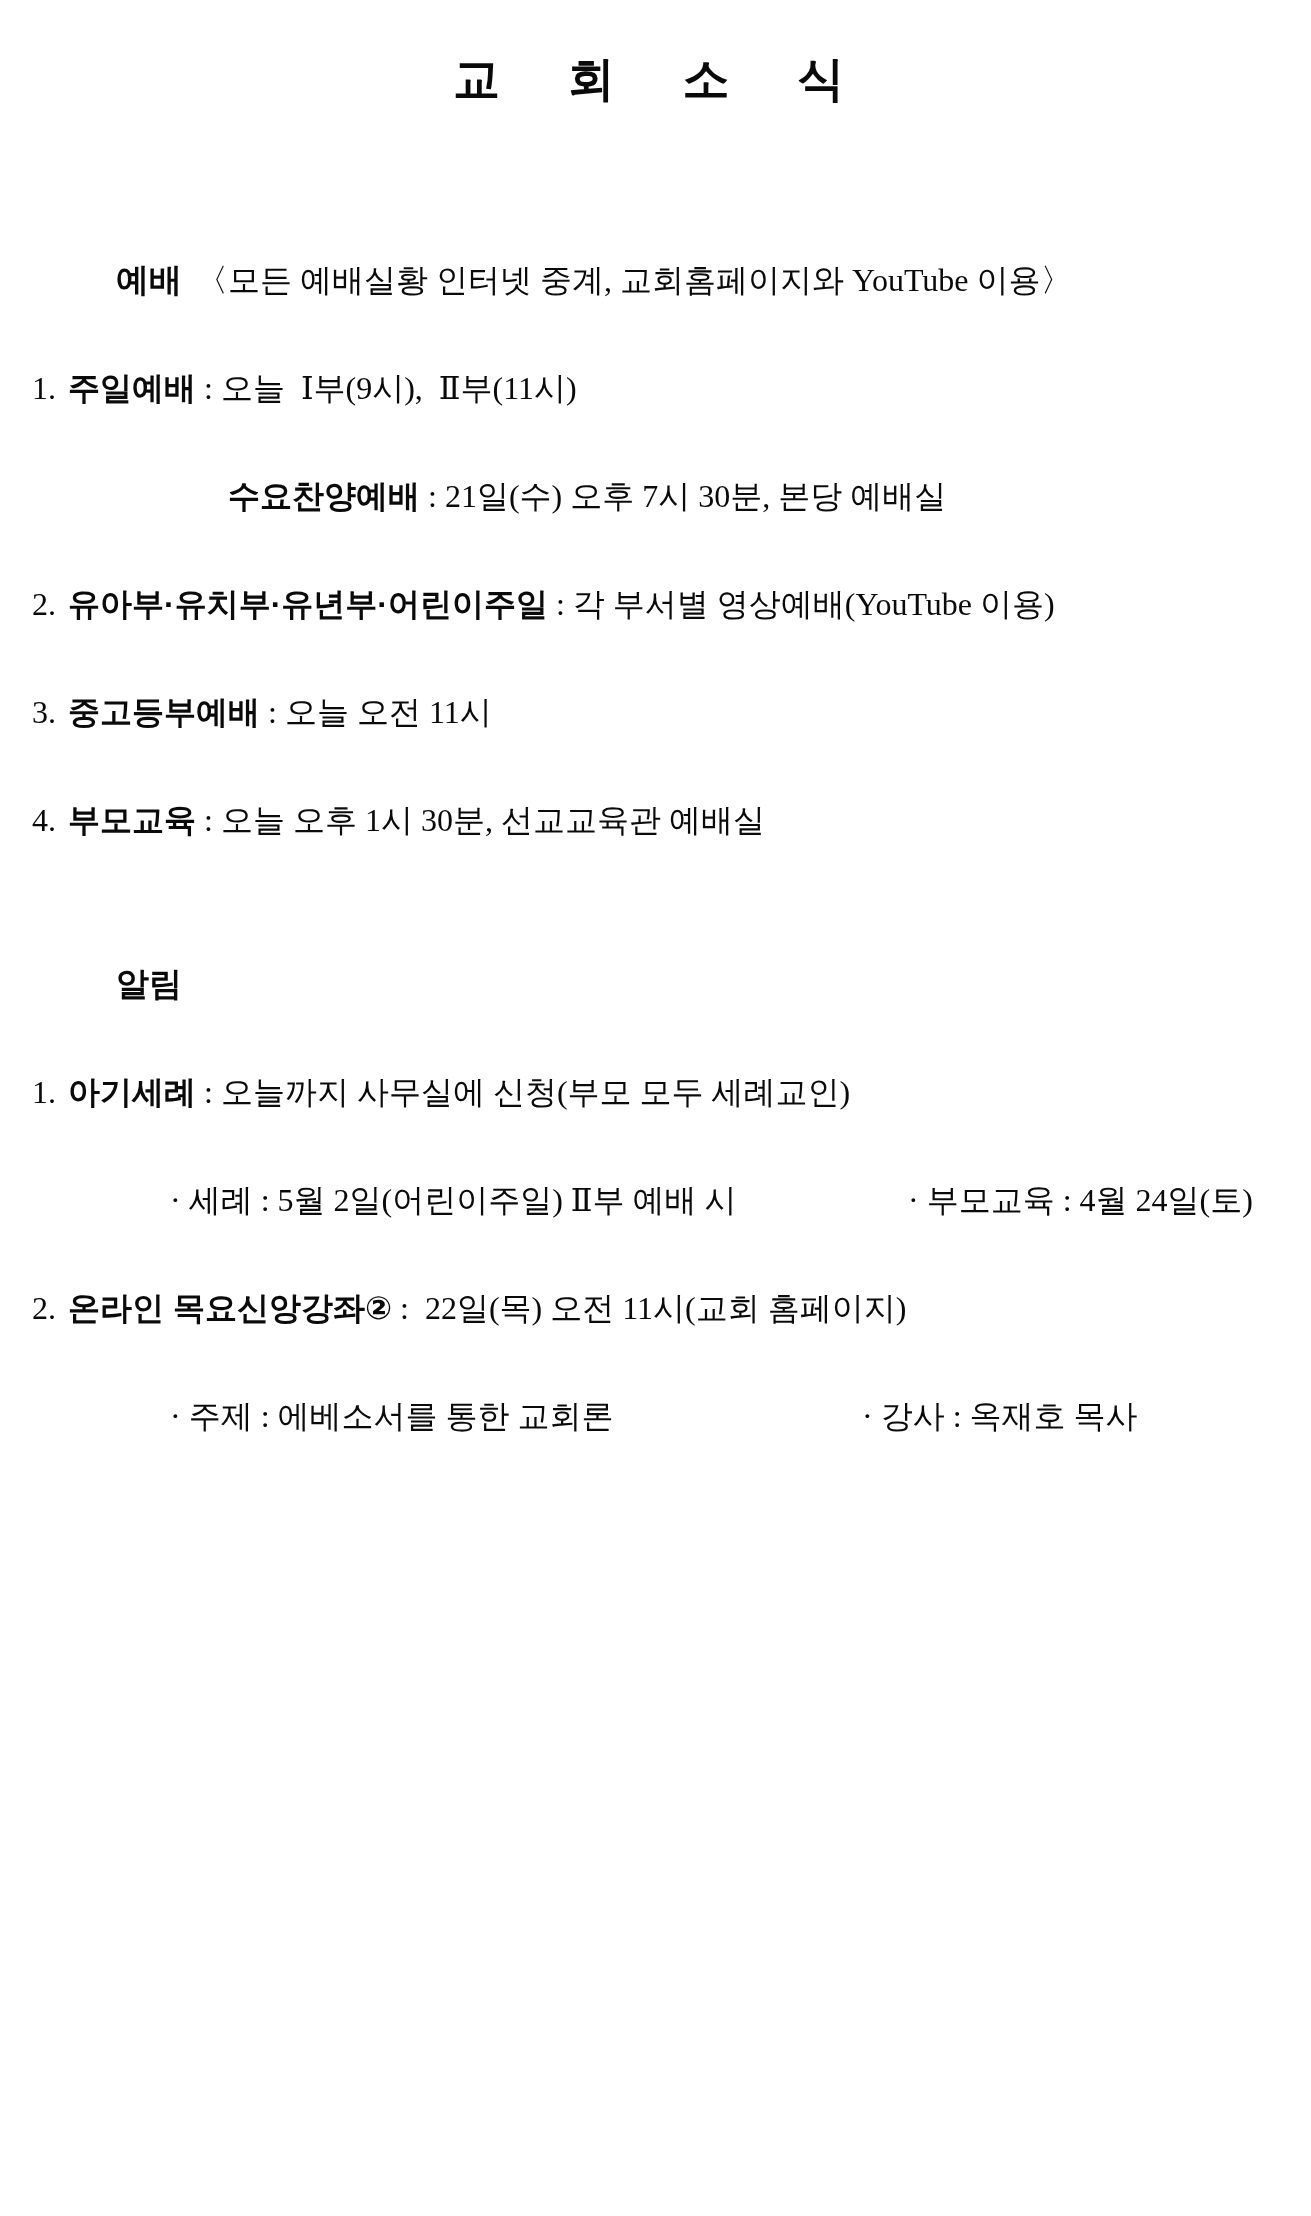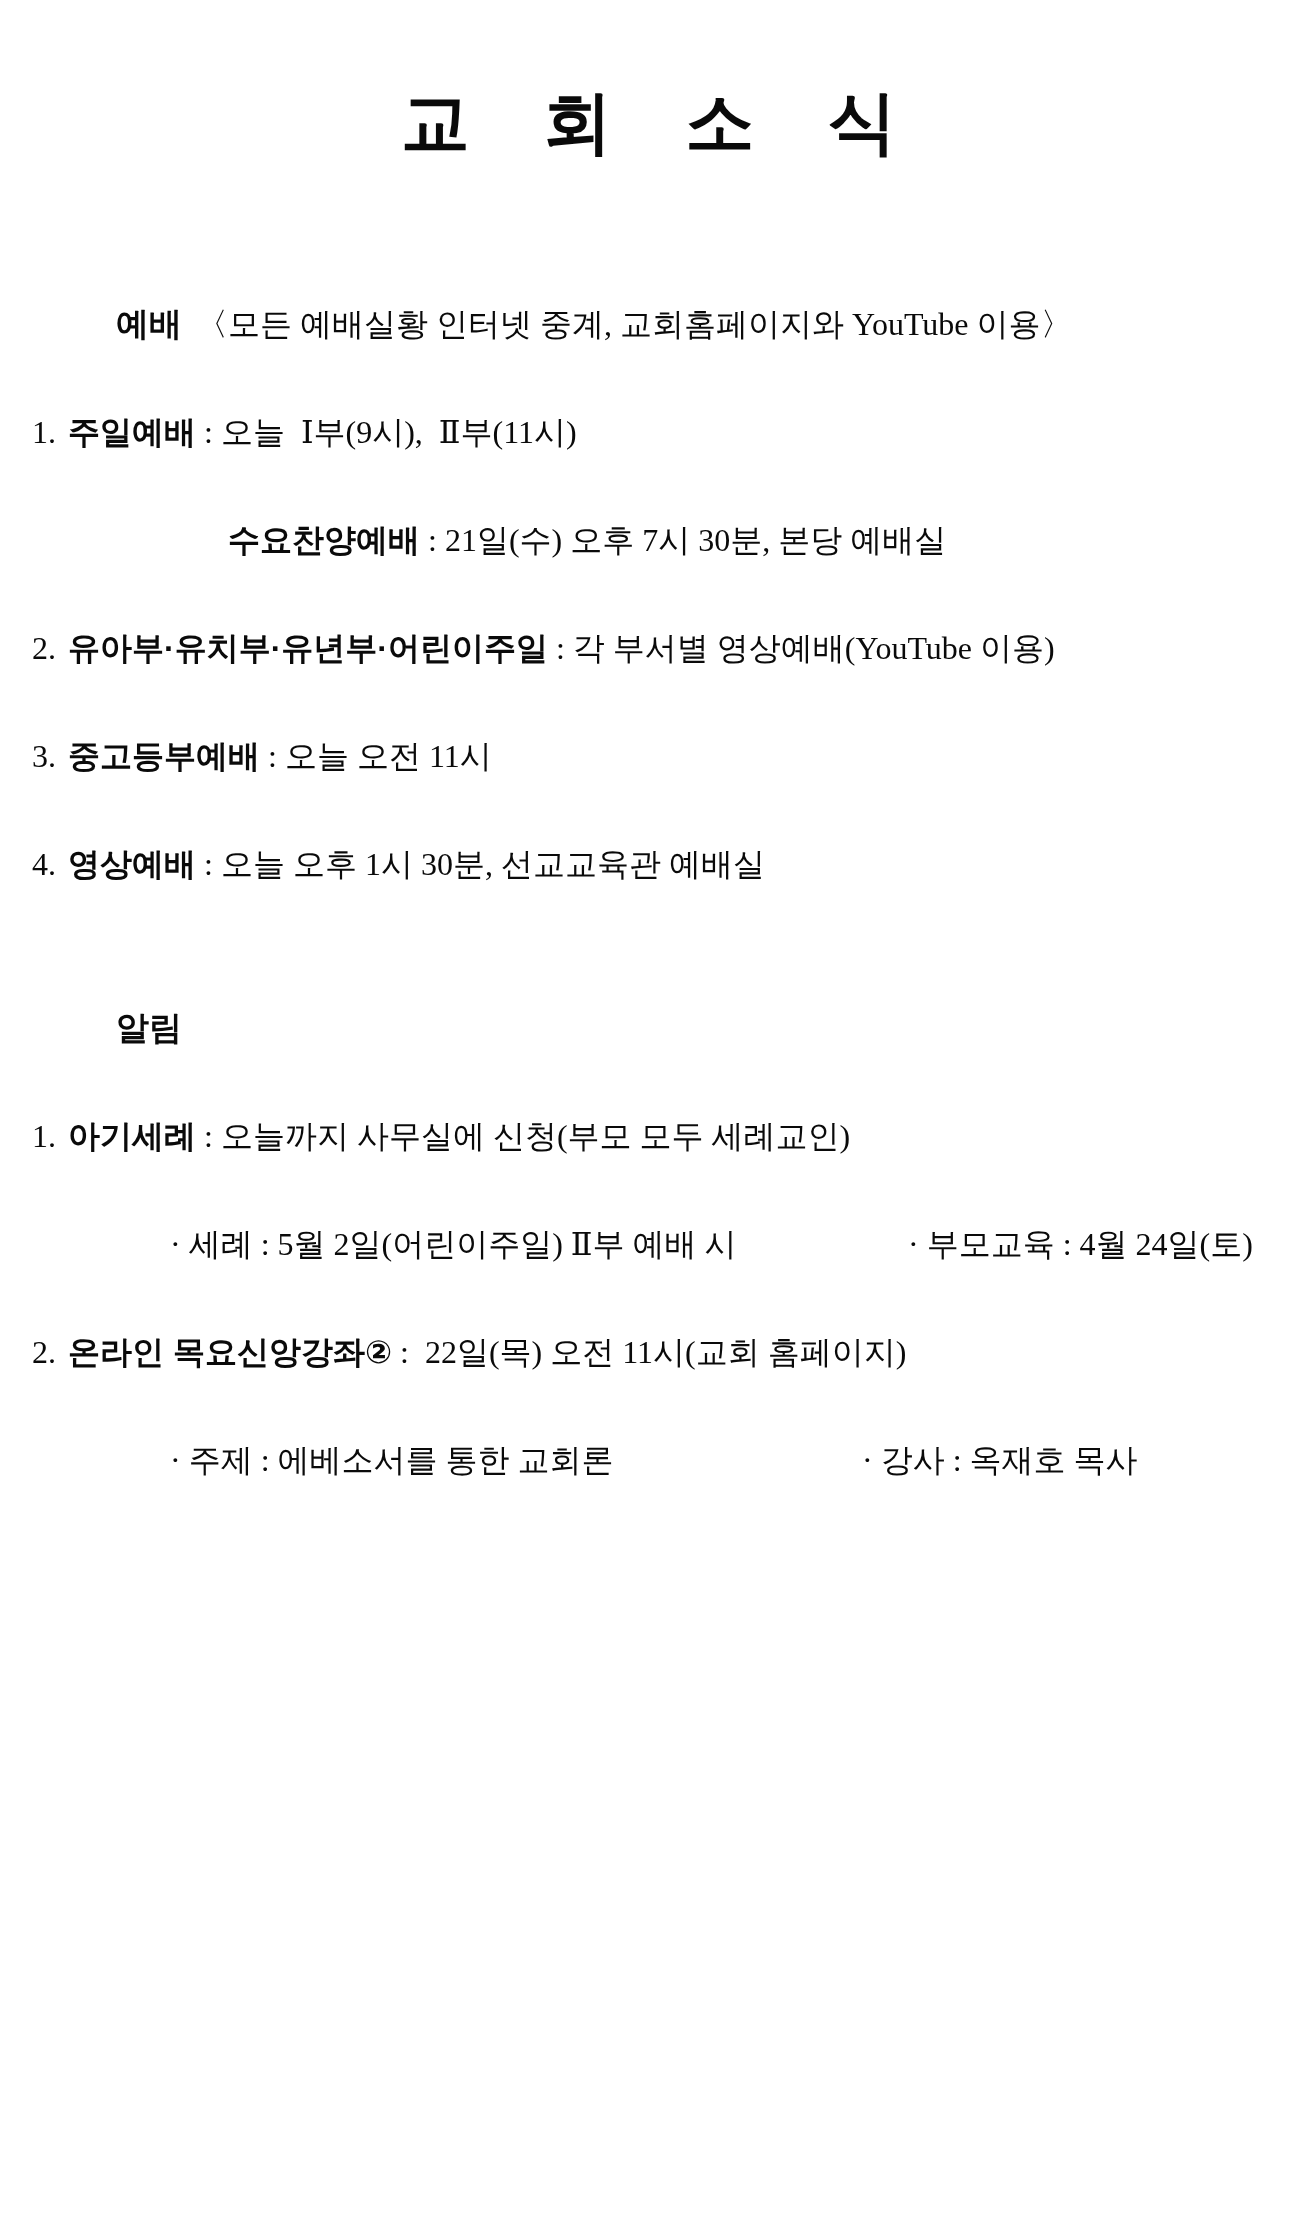--- a/index.html
+++ b/index.html
@@ -16,9 +16,9 @@
     overflow: hidden;
   }
   .title {
-    margin-top: 92px;
+    margin-top: 48px;
     text-align: center;
-    font-size: 69px;
+    font-size: 47px;
     font-weight: 700;
     letter-spacing: 14px;
     word-spacing: 28px;

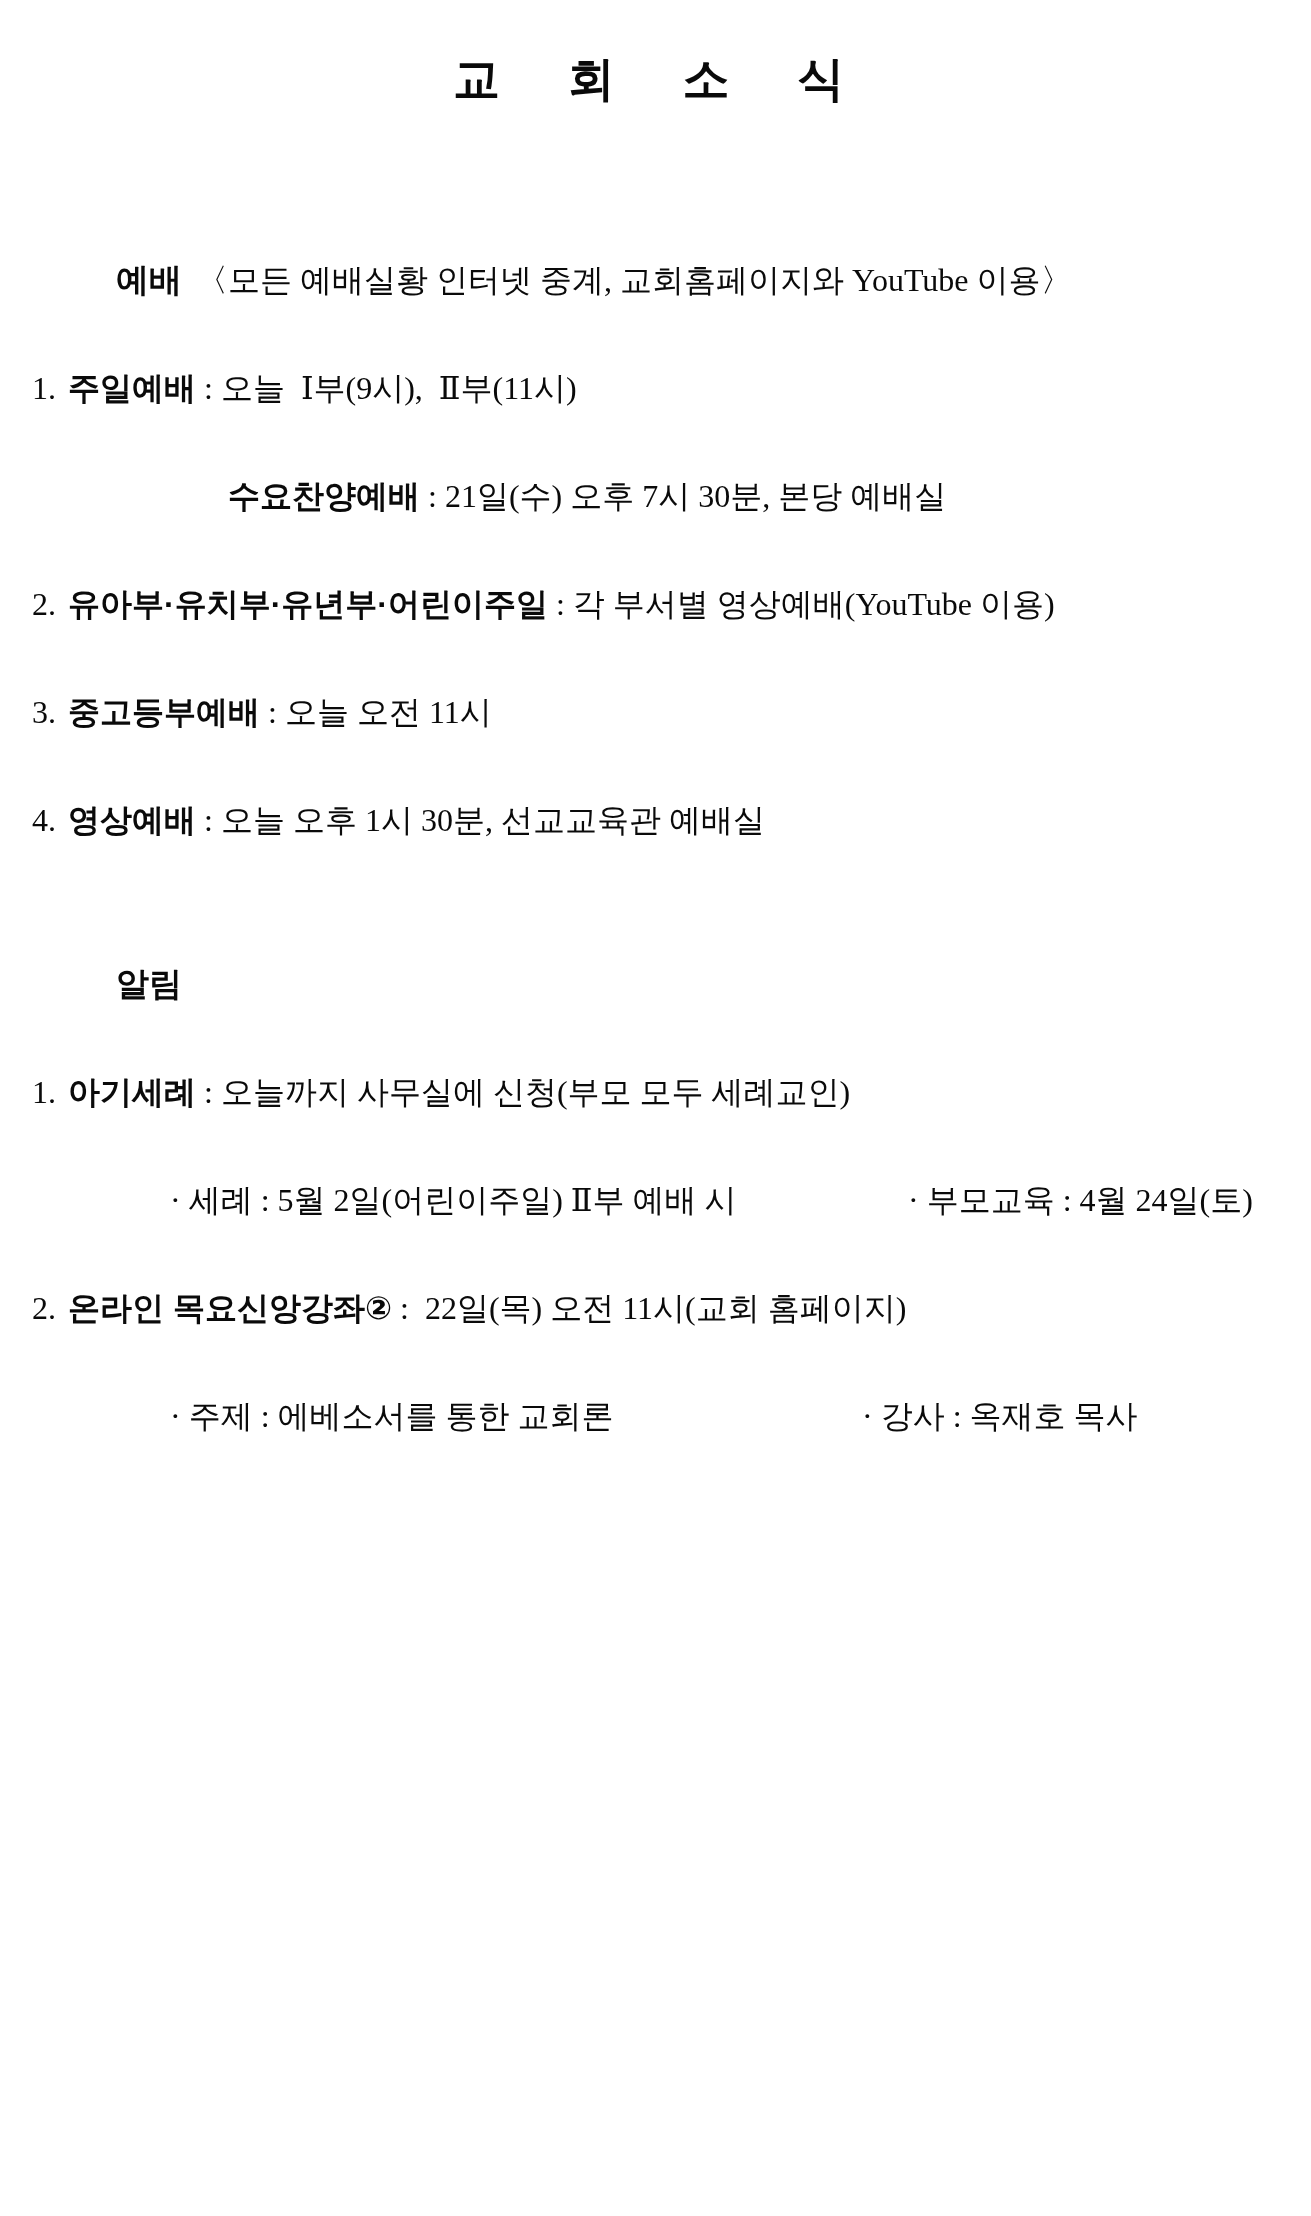--- a/index.html
+++ b/index.html
@@ -72,7 +72,7 @@
     <span class="num">3.</span><span class="label">중고등부예배</span><span> : 오늘 오전 11시</span>
   </div>
   <div class="line item">
-    <span class="num">4.</span><span class="label">영상예배</span><span> : 오늘 오후 1시 30분, 선교교육관 예배실</span>
+    <span class="num">4.</span><span class="label">부모교육</span><span> : 오늘 오후 1시 30분, 선교교육관 예배실</span>
   </div>
 </section>
 

